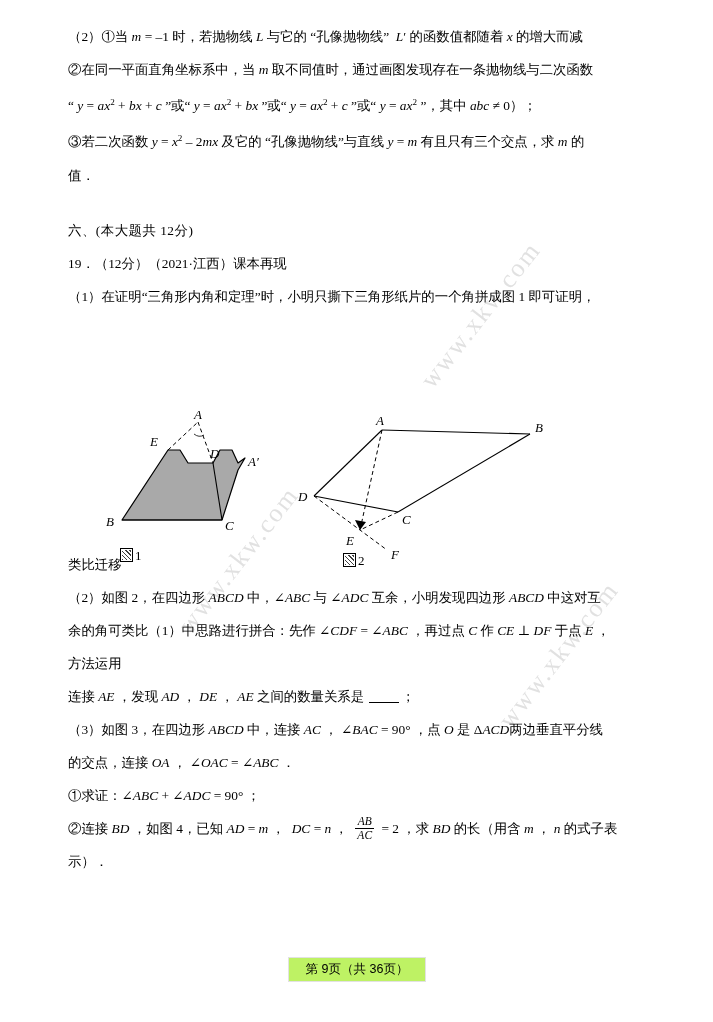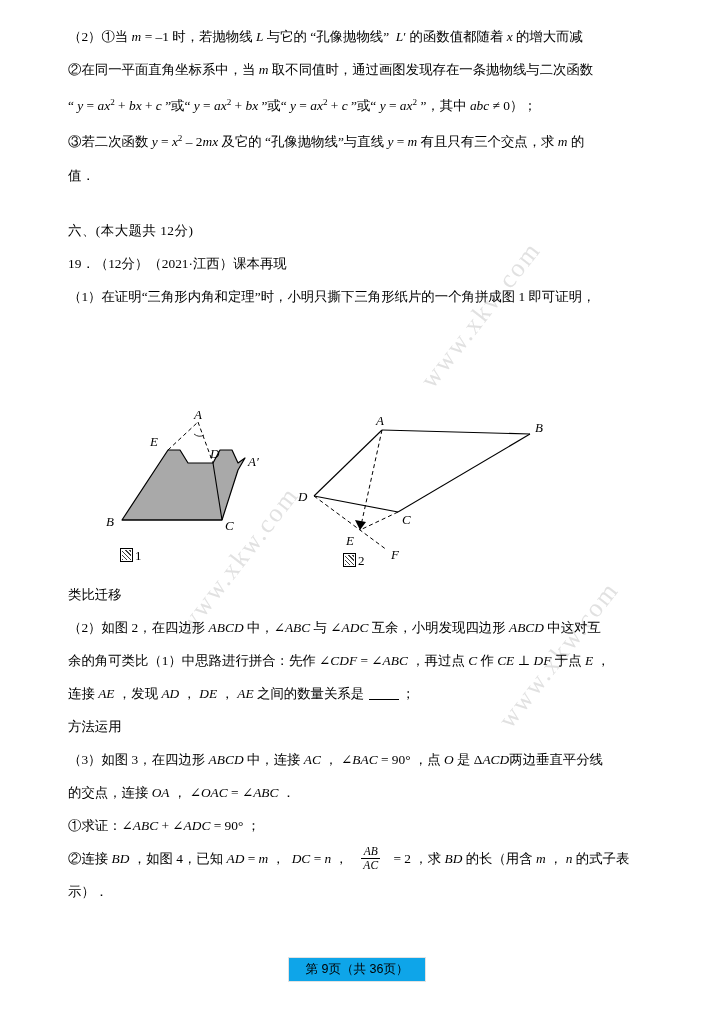--- a/index.html
+++ b/index.html
@@ -225,7 +225,7 @@
     <span class="tofu"></span><span>2</span>
   </div>
 
-  <div class="body-area" style="top:578px;">
+  <div class="body-area" style="top:548px;">
 
     <p class="line sub-head">类比迁移</p>
 

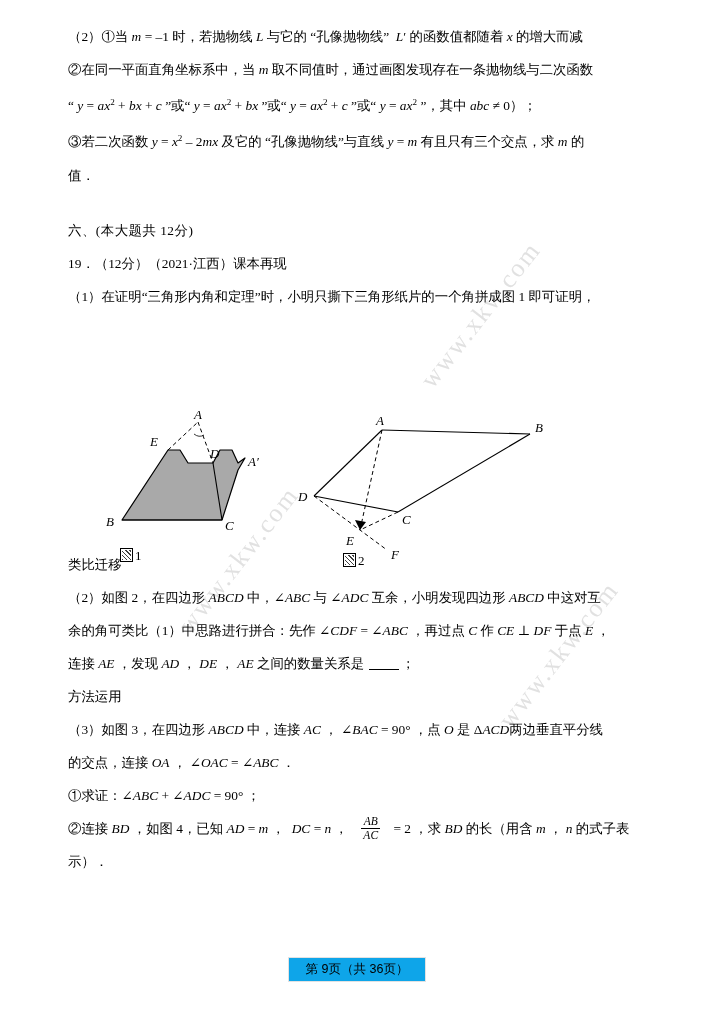--- a/index.html
+++ b/index.html
@@ -235,11 +235,11 @@
     <p class="line">
       余的角可类比（1）中思路进行拼合：先作&nbsp;∠<span class="mi">CDF</span>&nbsp;=&nbsp;∠<span class="mi">ABC</span>&nbsp;，再过点&nbsp;<span class="mi">C</span>&nbsp;作&nbsp;<span class="mi">CE</span>&nbsp;⊥&nbsp;<span class="mi">DF</span>&nbsp;于点&nbsp;<span class="mi">E</span>&nbsp;，
     </p>
+    <p class="line sub-head">方法运用</p>
+
     <p class="line">
       连接&nbsp;<span class="mi">AE</span>&nbsp;，发现&nbsp;<span class="mi">AD</span>&nbsp;，&nbsp;<span class="mi">DE</span>&nbsp;，&nbsp;<span class="mi">AE</span>&nbsp;之间的数量关系是&nbsp;<span class="blank"></span>；
     </p>
-
-    <p class="line sub-head">方法运用</p>
 
     <p class="line">
       （3）如图&nbsp;3，在四边形&nbsp;<span class="mi">ABCD</span>&nbsp;中，连接&nbsp;<span class="mi">AC</span>&nbsp;，&nbsp;∠<span class="mi">BAC</span>&nbsp;=&nbsp;90°&nbsp;，点&nbsp;<span class="mi">O</span>&nbsp;是&nbsp;Δ<span class="mi">ACD</span>两边垂直平分线

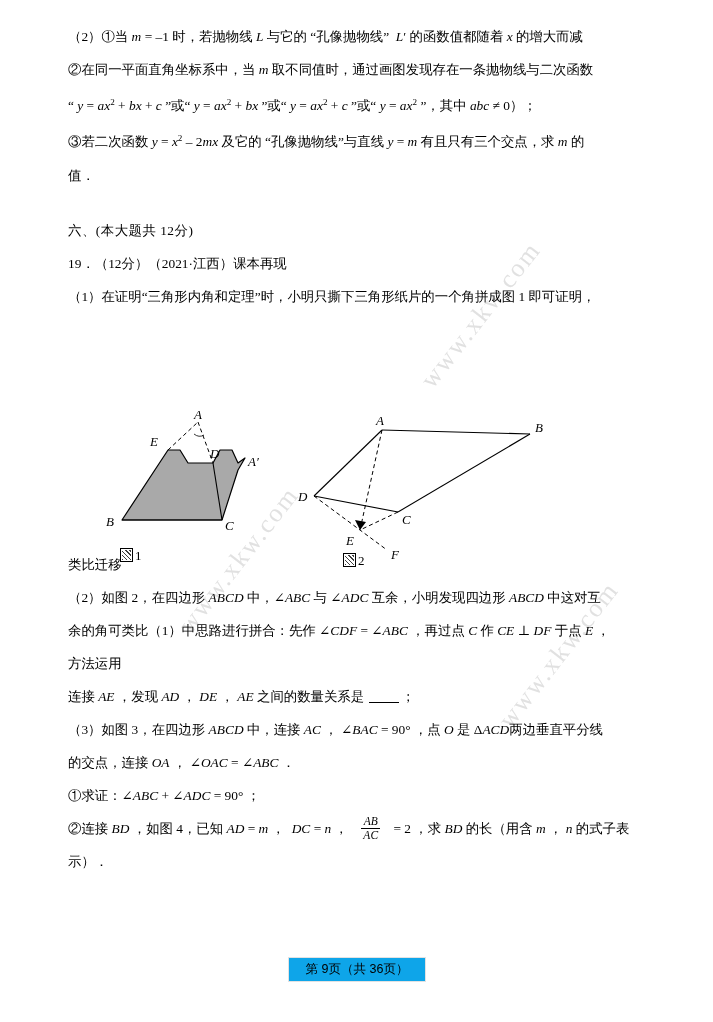--- a/index.html
+++ b/index.html
@@ -75,7 +75,7 @@
     font-style: italic;
     font-size: 11.5px;
     line-height: 1.15;
-    margin: 0 10px;
+    margin: 0 4px;
     position: relative;
     top: -1px;
   }

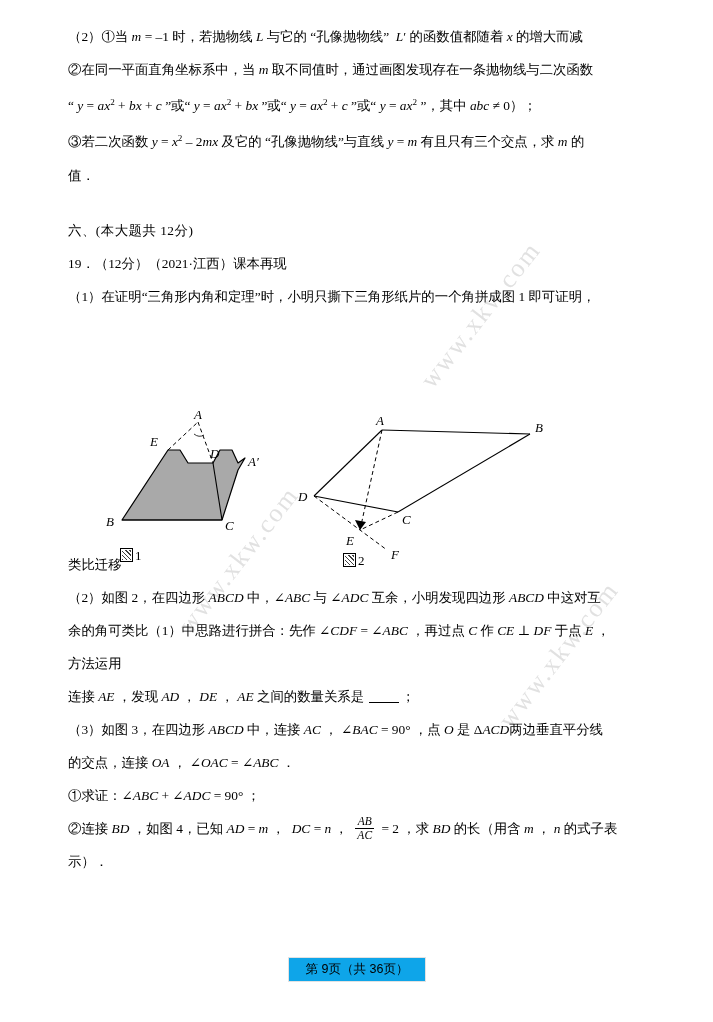--- a/index.html
+++ b/index.html
@@ -126,7 +126,7 @@
     width: 136px;
     height: 23px;
     border: 1px solid #e2e2e2;
-    background: #0ea5e9;
+    background: #bef264;
     display: flex;
     align-items: center;
     justify-content: center;

